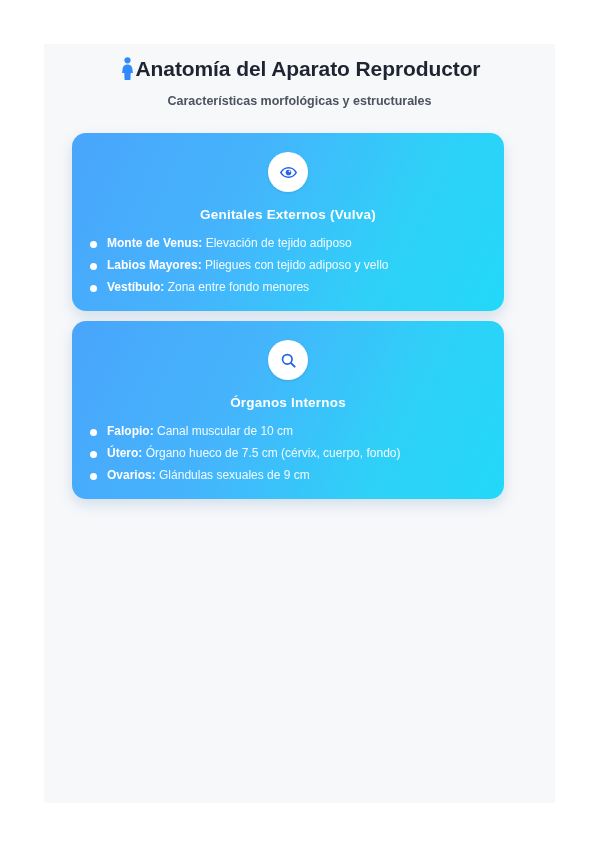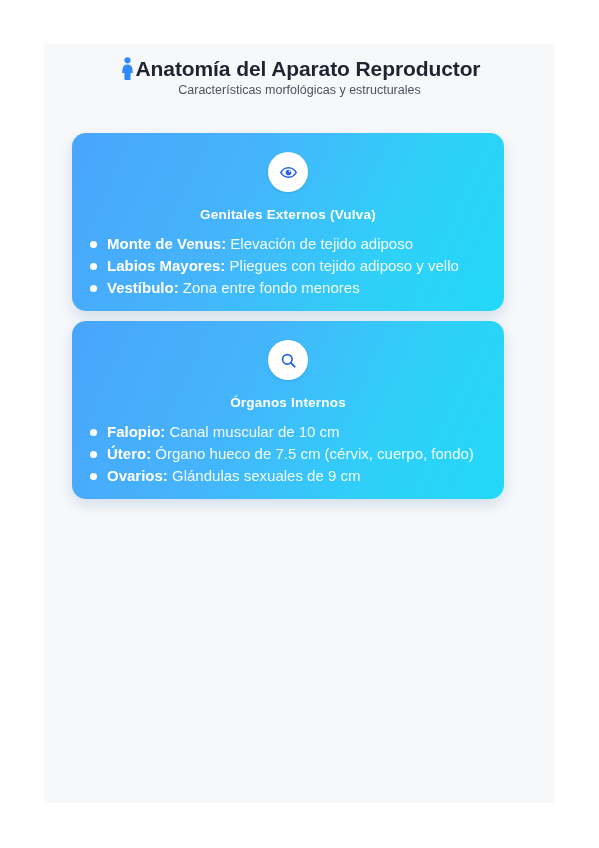--- a/index.html
+++ b/index.html
@@ -61,9 +61,11 @@
   }
 
   .page-subtitle {
+    margin-top: 11px;
     font-size: 12.5px;
     color: #4c5360;
     line-height: 16px;
+    font-weight: bold;
   }
 
   

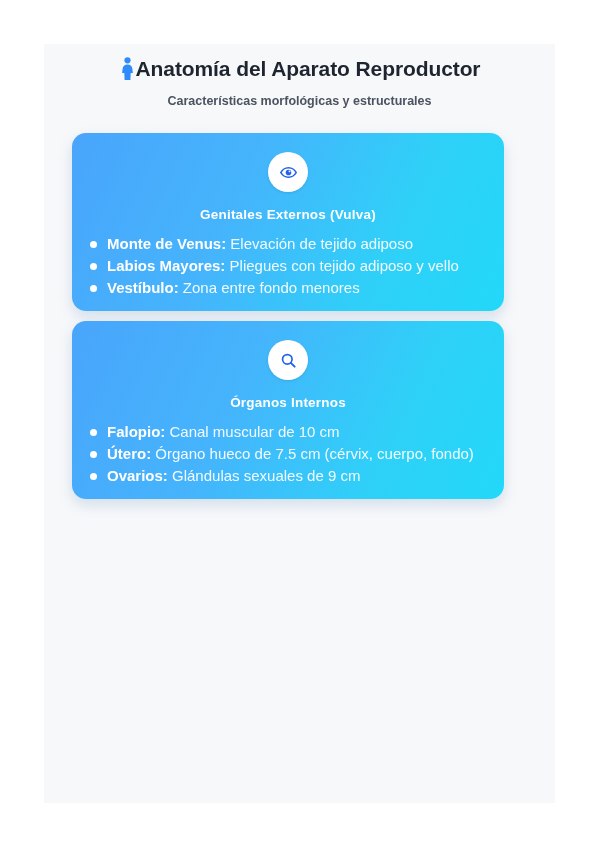--- a/index.html
+++ b/index.html
@@ -125,7 +125,7 @@
     position: relative;
     padding-left: 17px;
     margin-bottom: 9px;
-    font-size: 15px;
+    font-size: 12px;
     color: #ffffff;
     line-height: 13px;
     white-space: nowrap;

